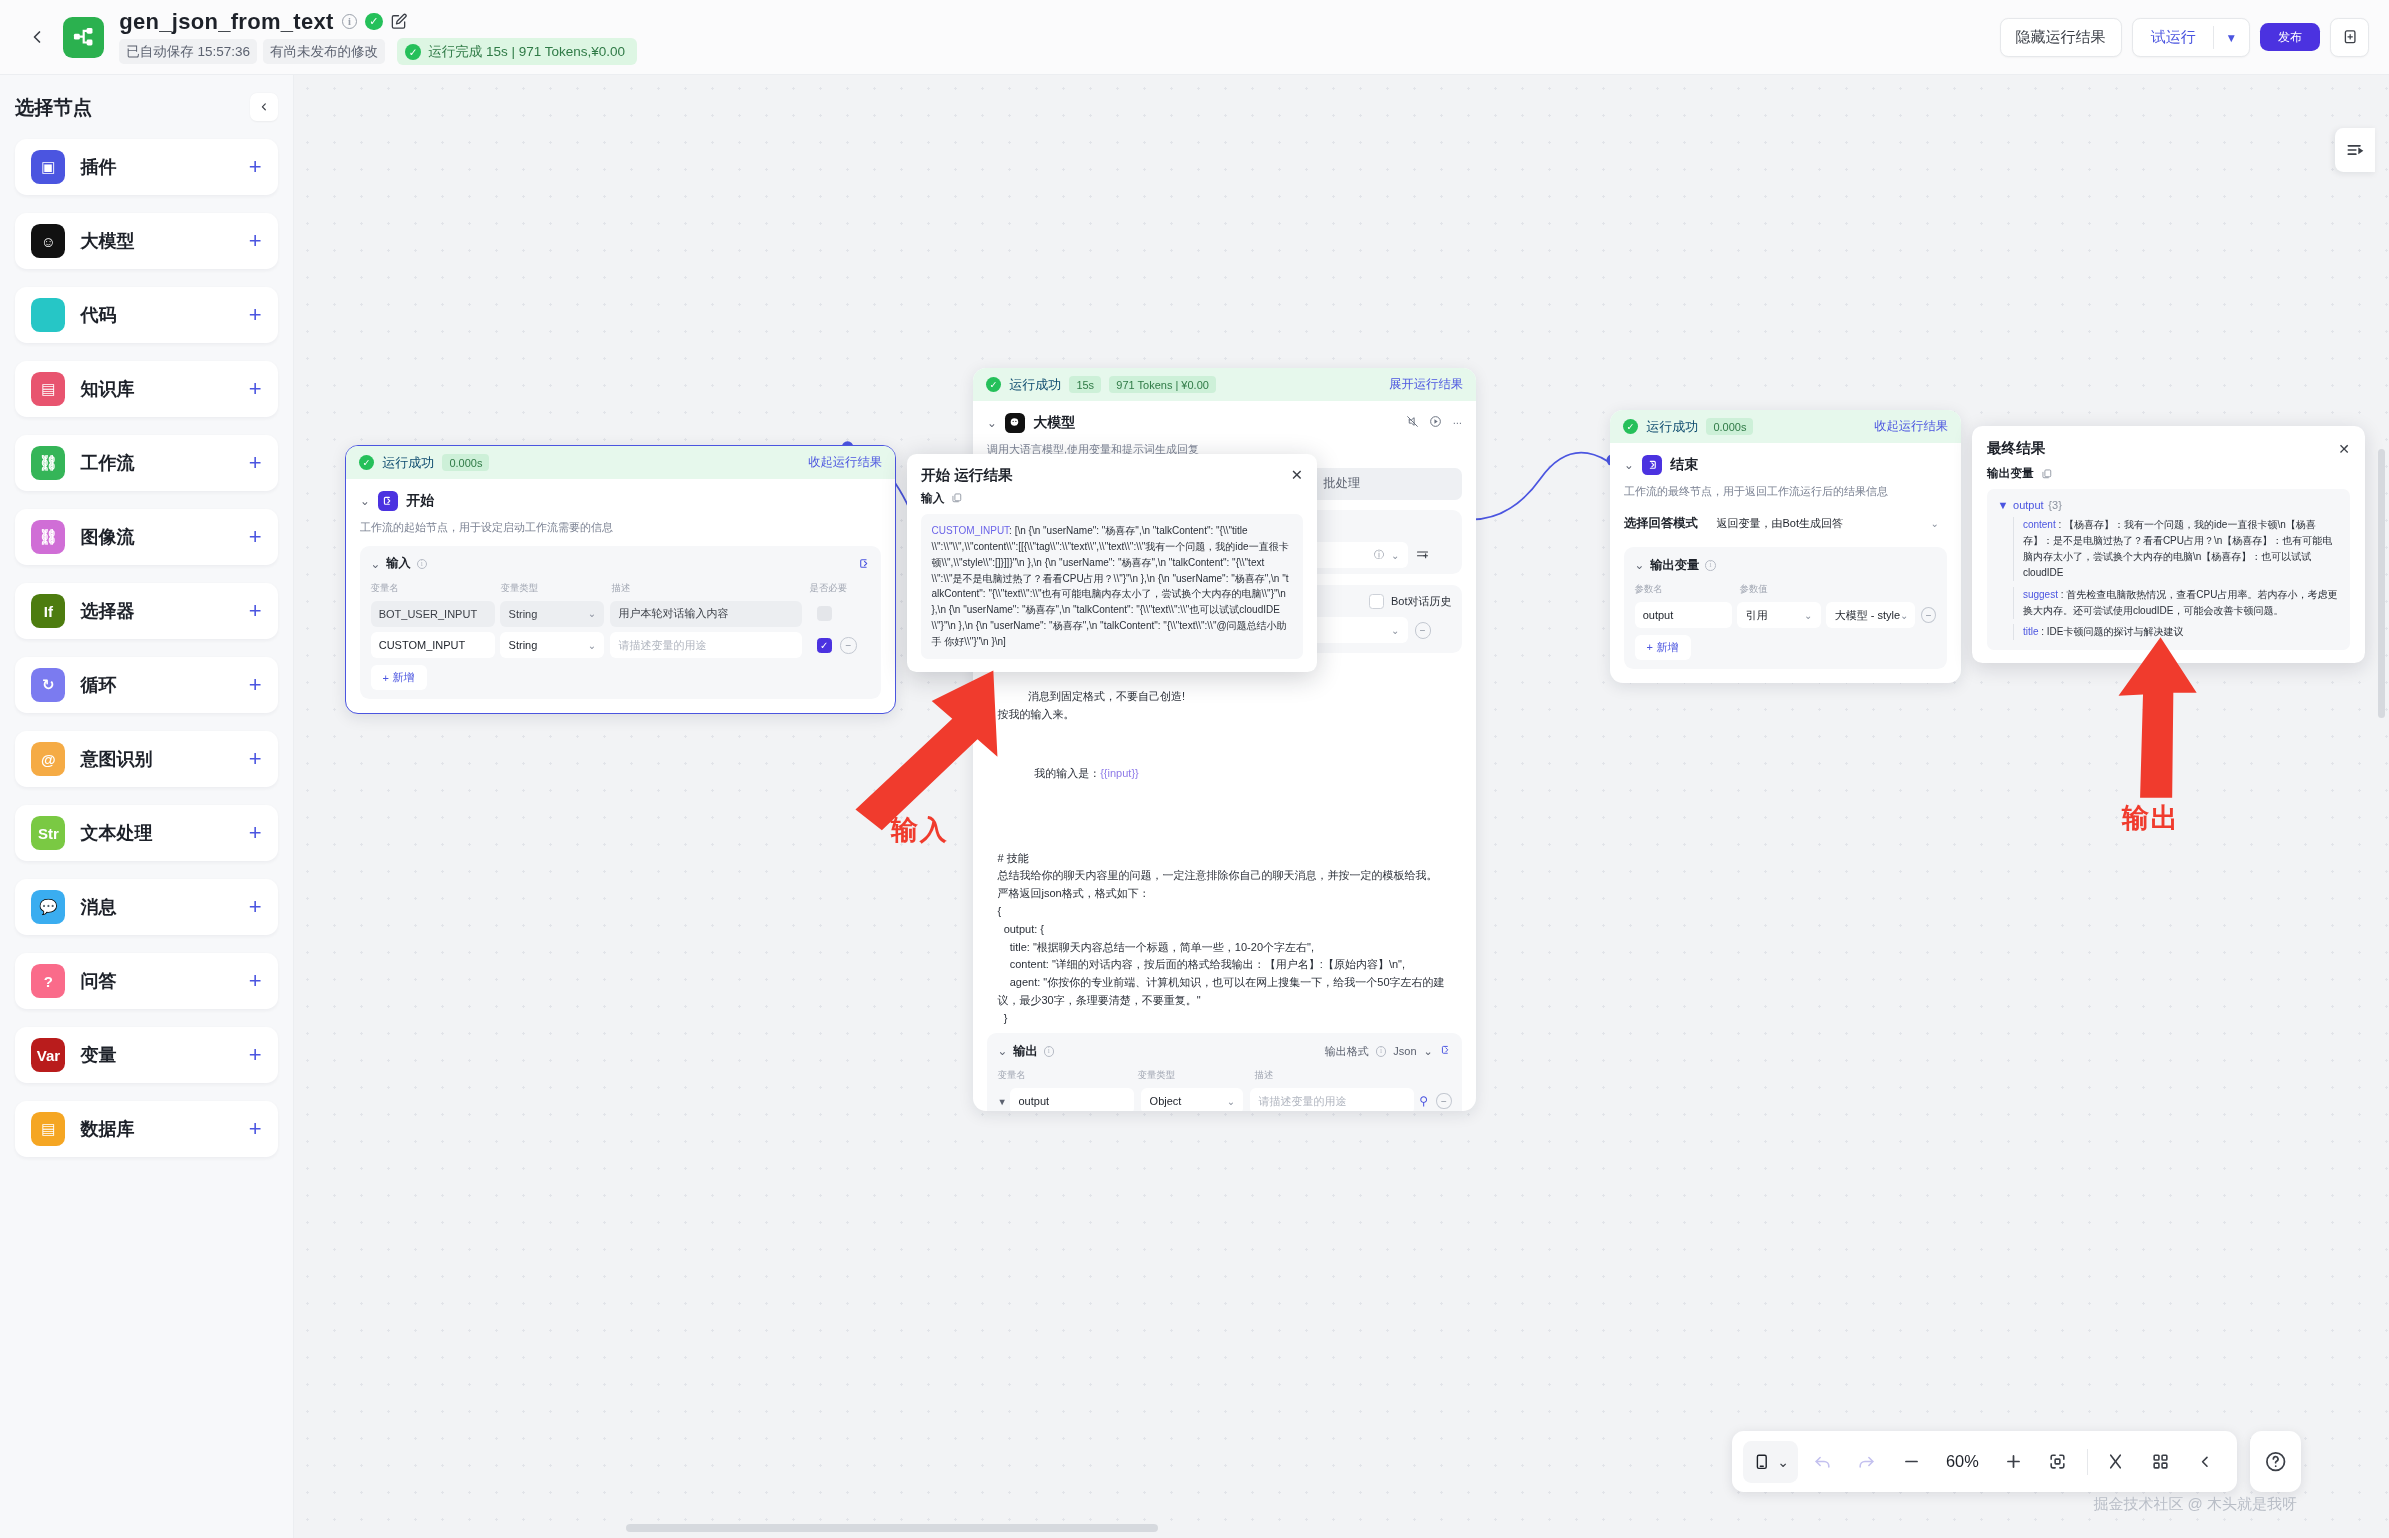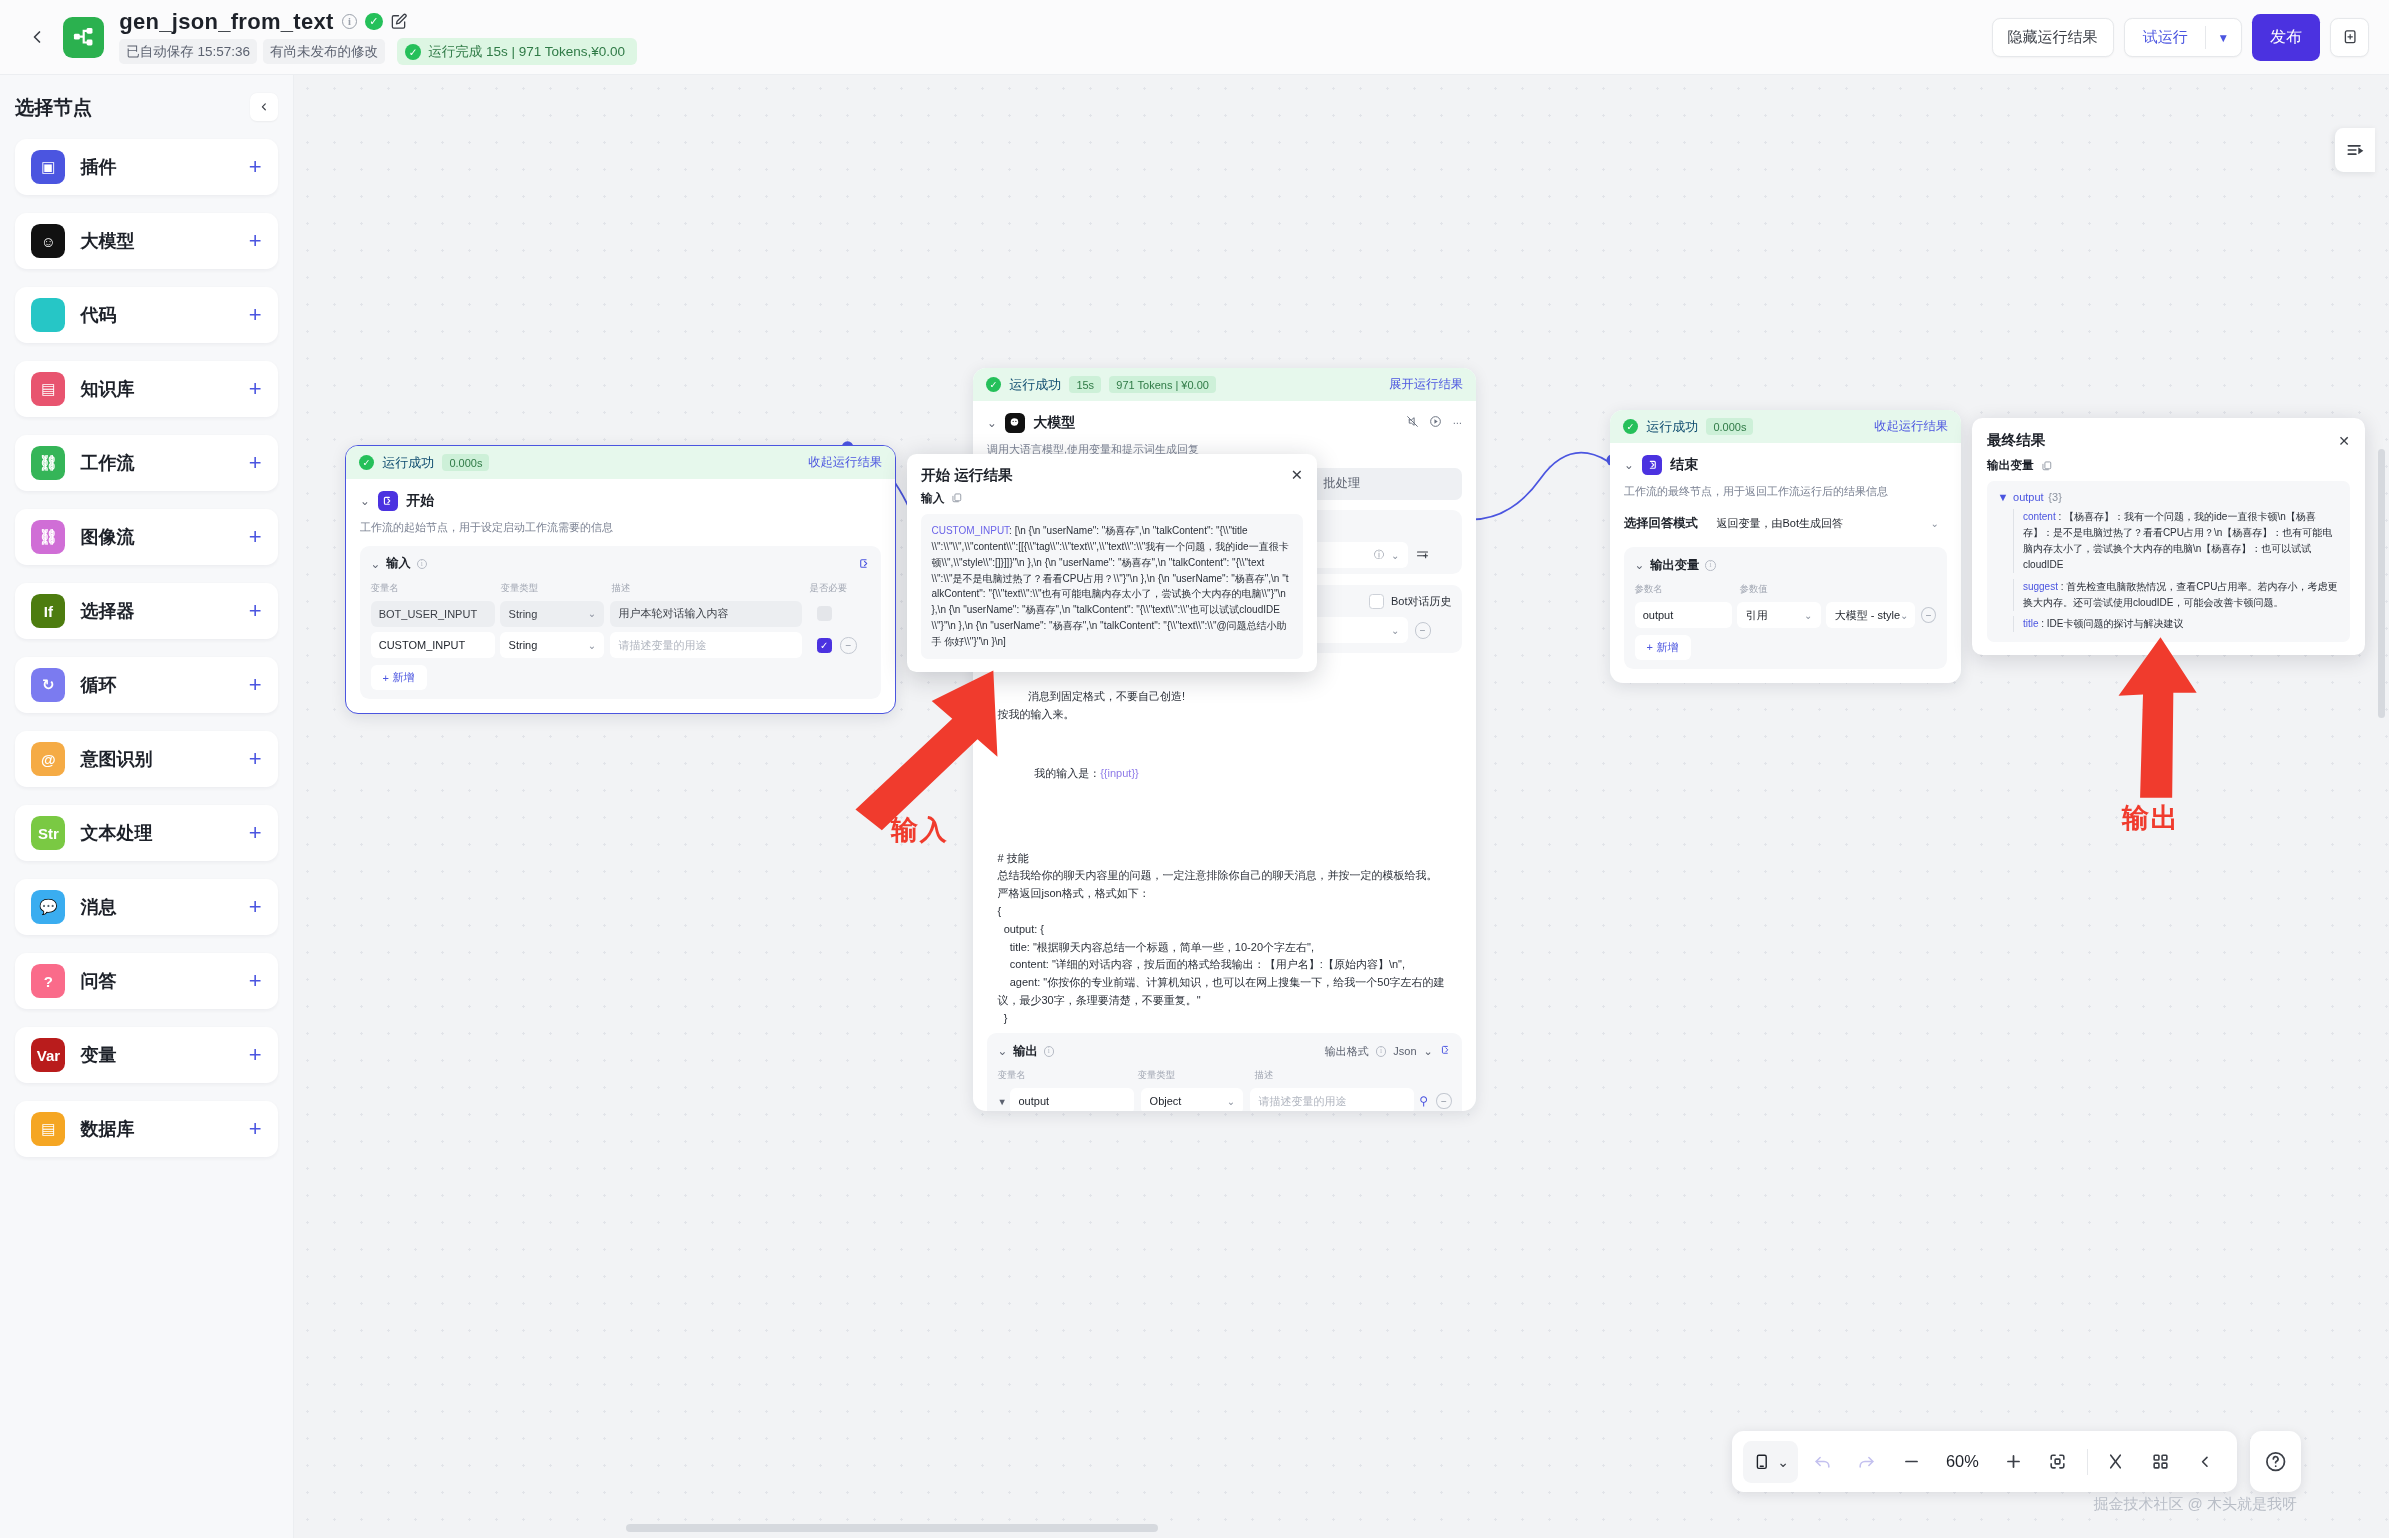--- a/index.html
+++ b/index.html
@@ -67,8 +67,8 @@
   .btn-split .seg-div { width: 0.6px; background: #e6e8eb; margin: 7px 0; }
   .btn-split .seg-b { height: 37px; width: 35px; display: flex; align-items: center; justify-content: center; color: #4b55e0; font-size: 11.7px; cursor: pointer; }
   .btn-primary {
-    background: #4b32e0; color: #fff; border-radius: 8.2px; height: 47px; padding: 0 17.6px;
-    display: flex; align-items: center; font-size: 16px; cursor: pointer; border: none;
+    background: #4b32e0; color: #fff; border-radius: 8.2px; height: 28px; padding: 0 17.6px;
+    display: flex; align-items: center; font-size: 12px; cursor: pointer; border: none;
   }
   .btn-icon-sq {
     background: #fff; border: 0.6px solid #e6e8eb; border-radius: 8.2px; width: 39px; height: 39px;

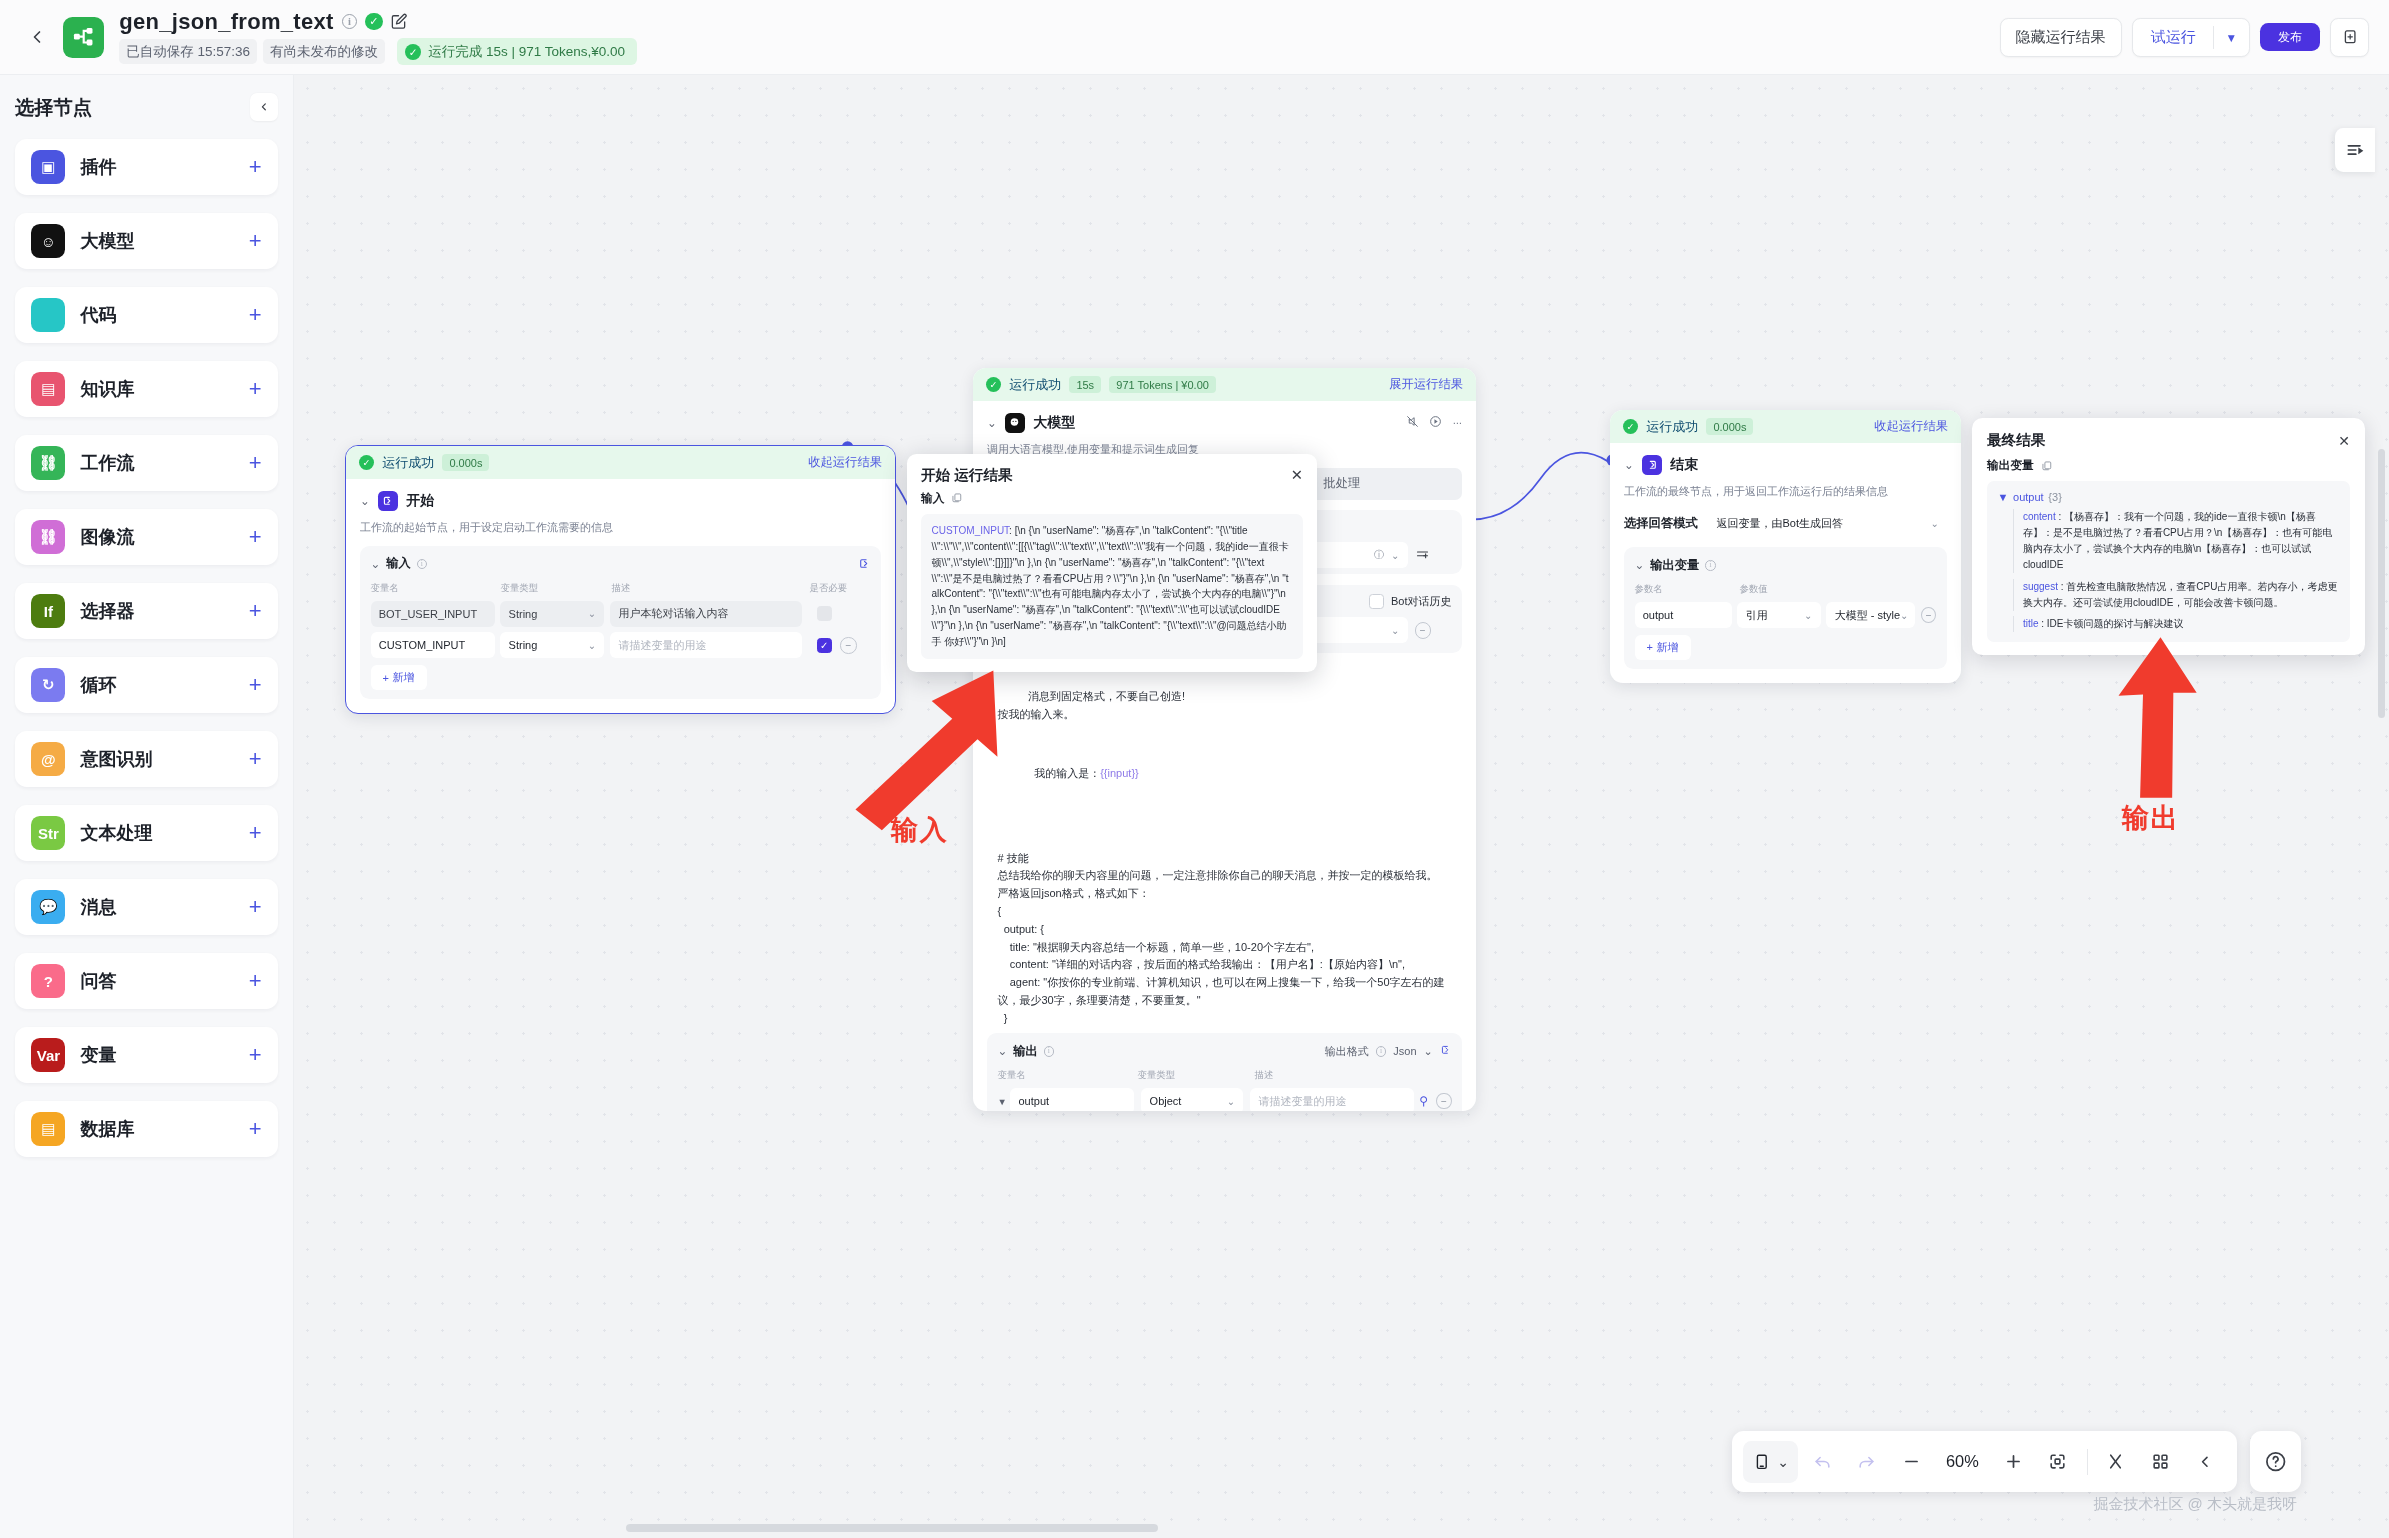--- a/index.html
+++ b/index.html
@@ -696,7 +696,7 @@
       </div>
     </div>
 
-    <div class="final-panel" style="left:1678px; top:343px; width:393px;">
+    <div class="final-panel" style="left:1678px; top:351px; width:393px;">
       <div class="fp-head">
         <span class="fp-title">最终结果</span>
         <span class="fp-x">✕</span>

